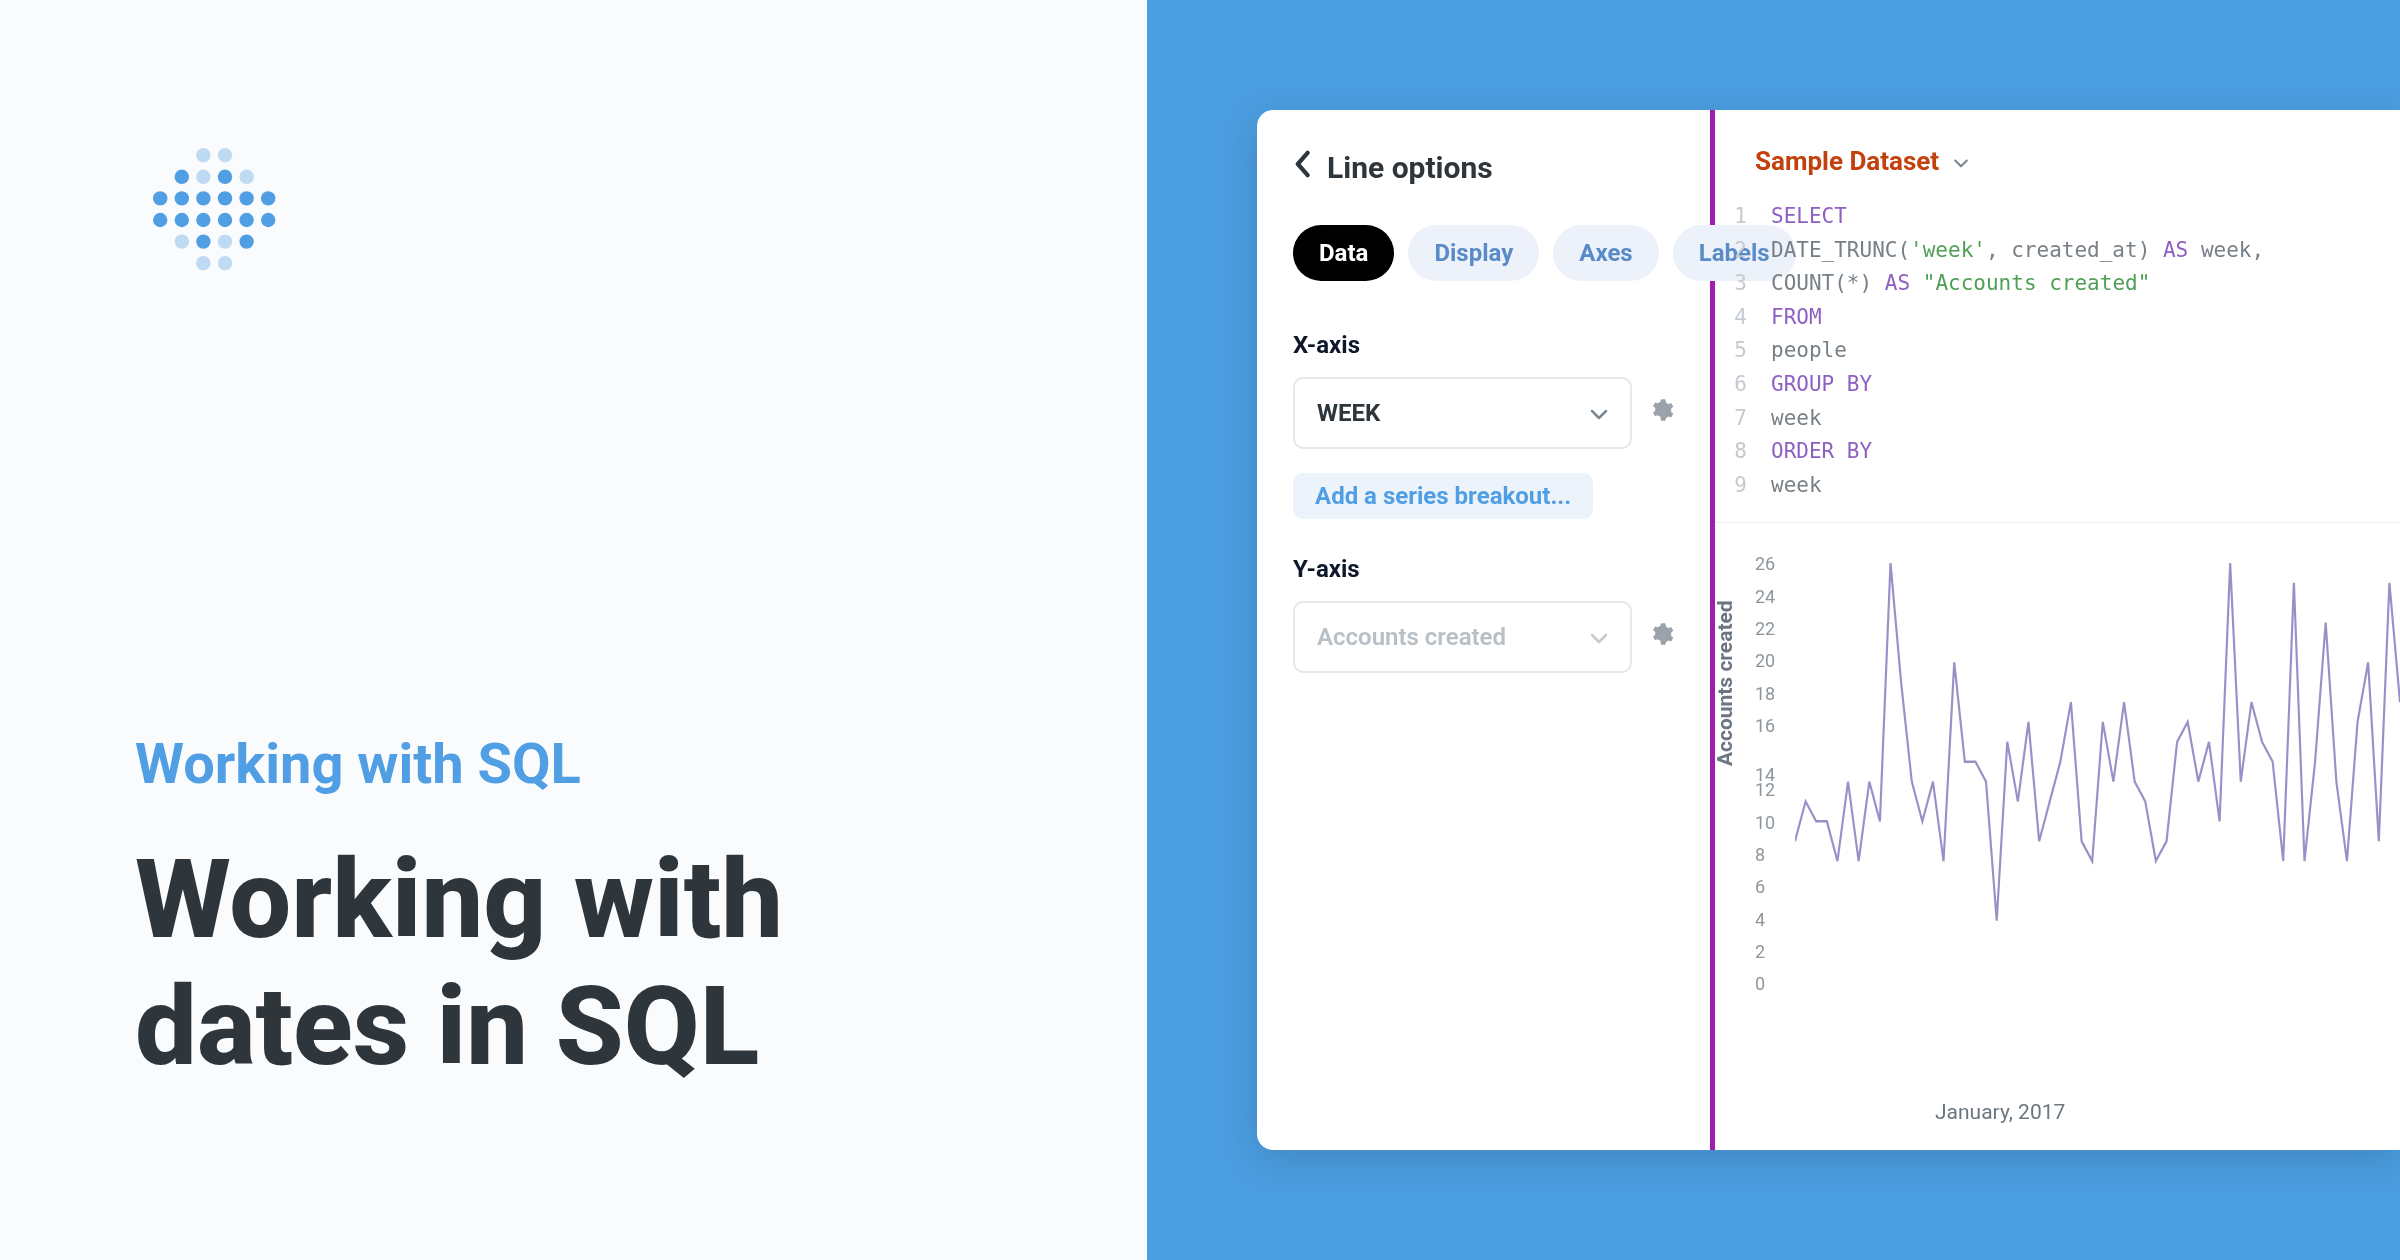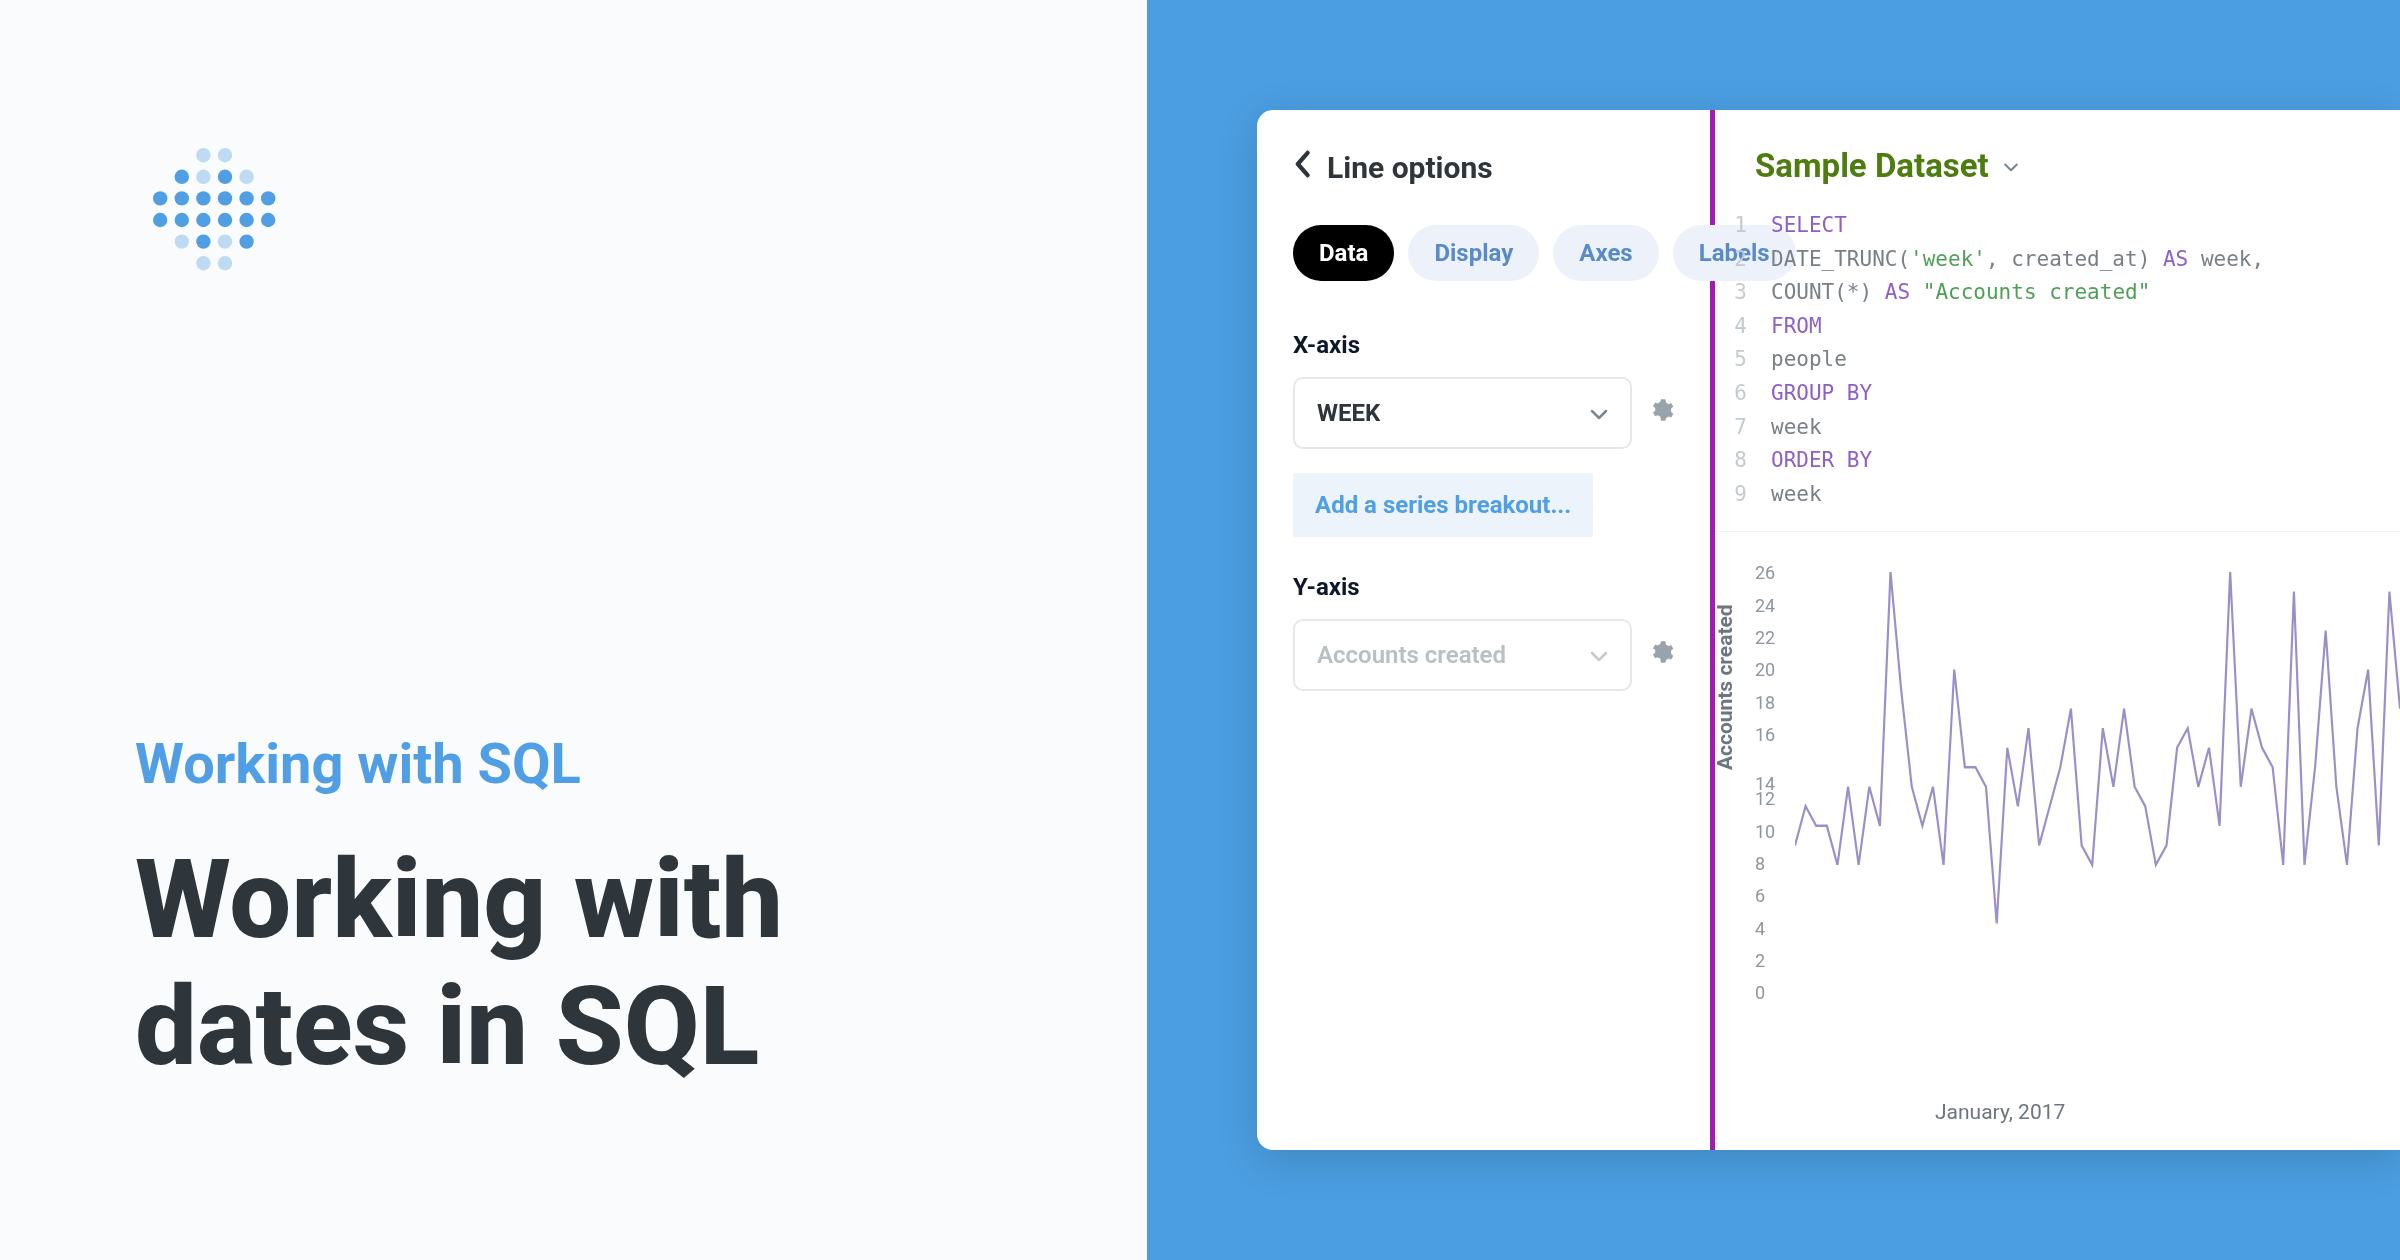--- a/index.html
+++ b/index.html
@@ -144,9 +144,9 @@
   gap: 14px;
 }
 .dataset-name {
-  font-size: 33px;
-  font-weight: 700;
-  color: #4d7c0f;
+  font-size: 26px;
+  font-weight: 700;
+  color: #c2410c;
   cursor: pointer;
 }
 .dataset-chevron {

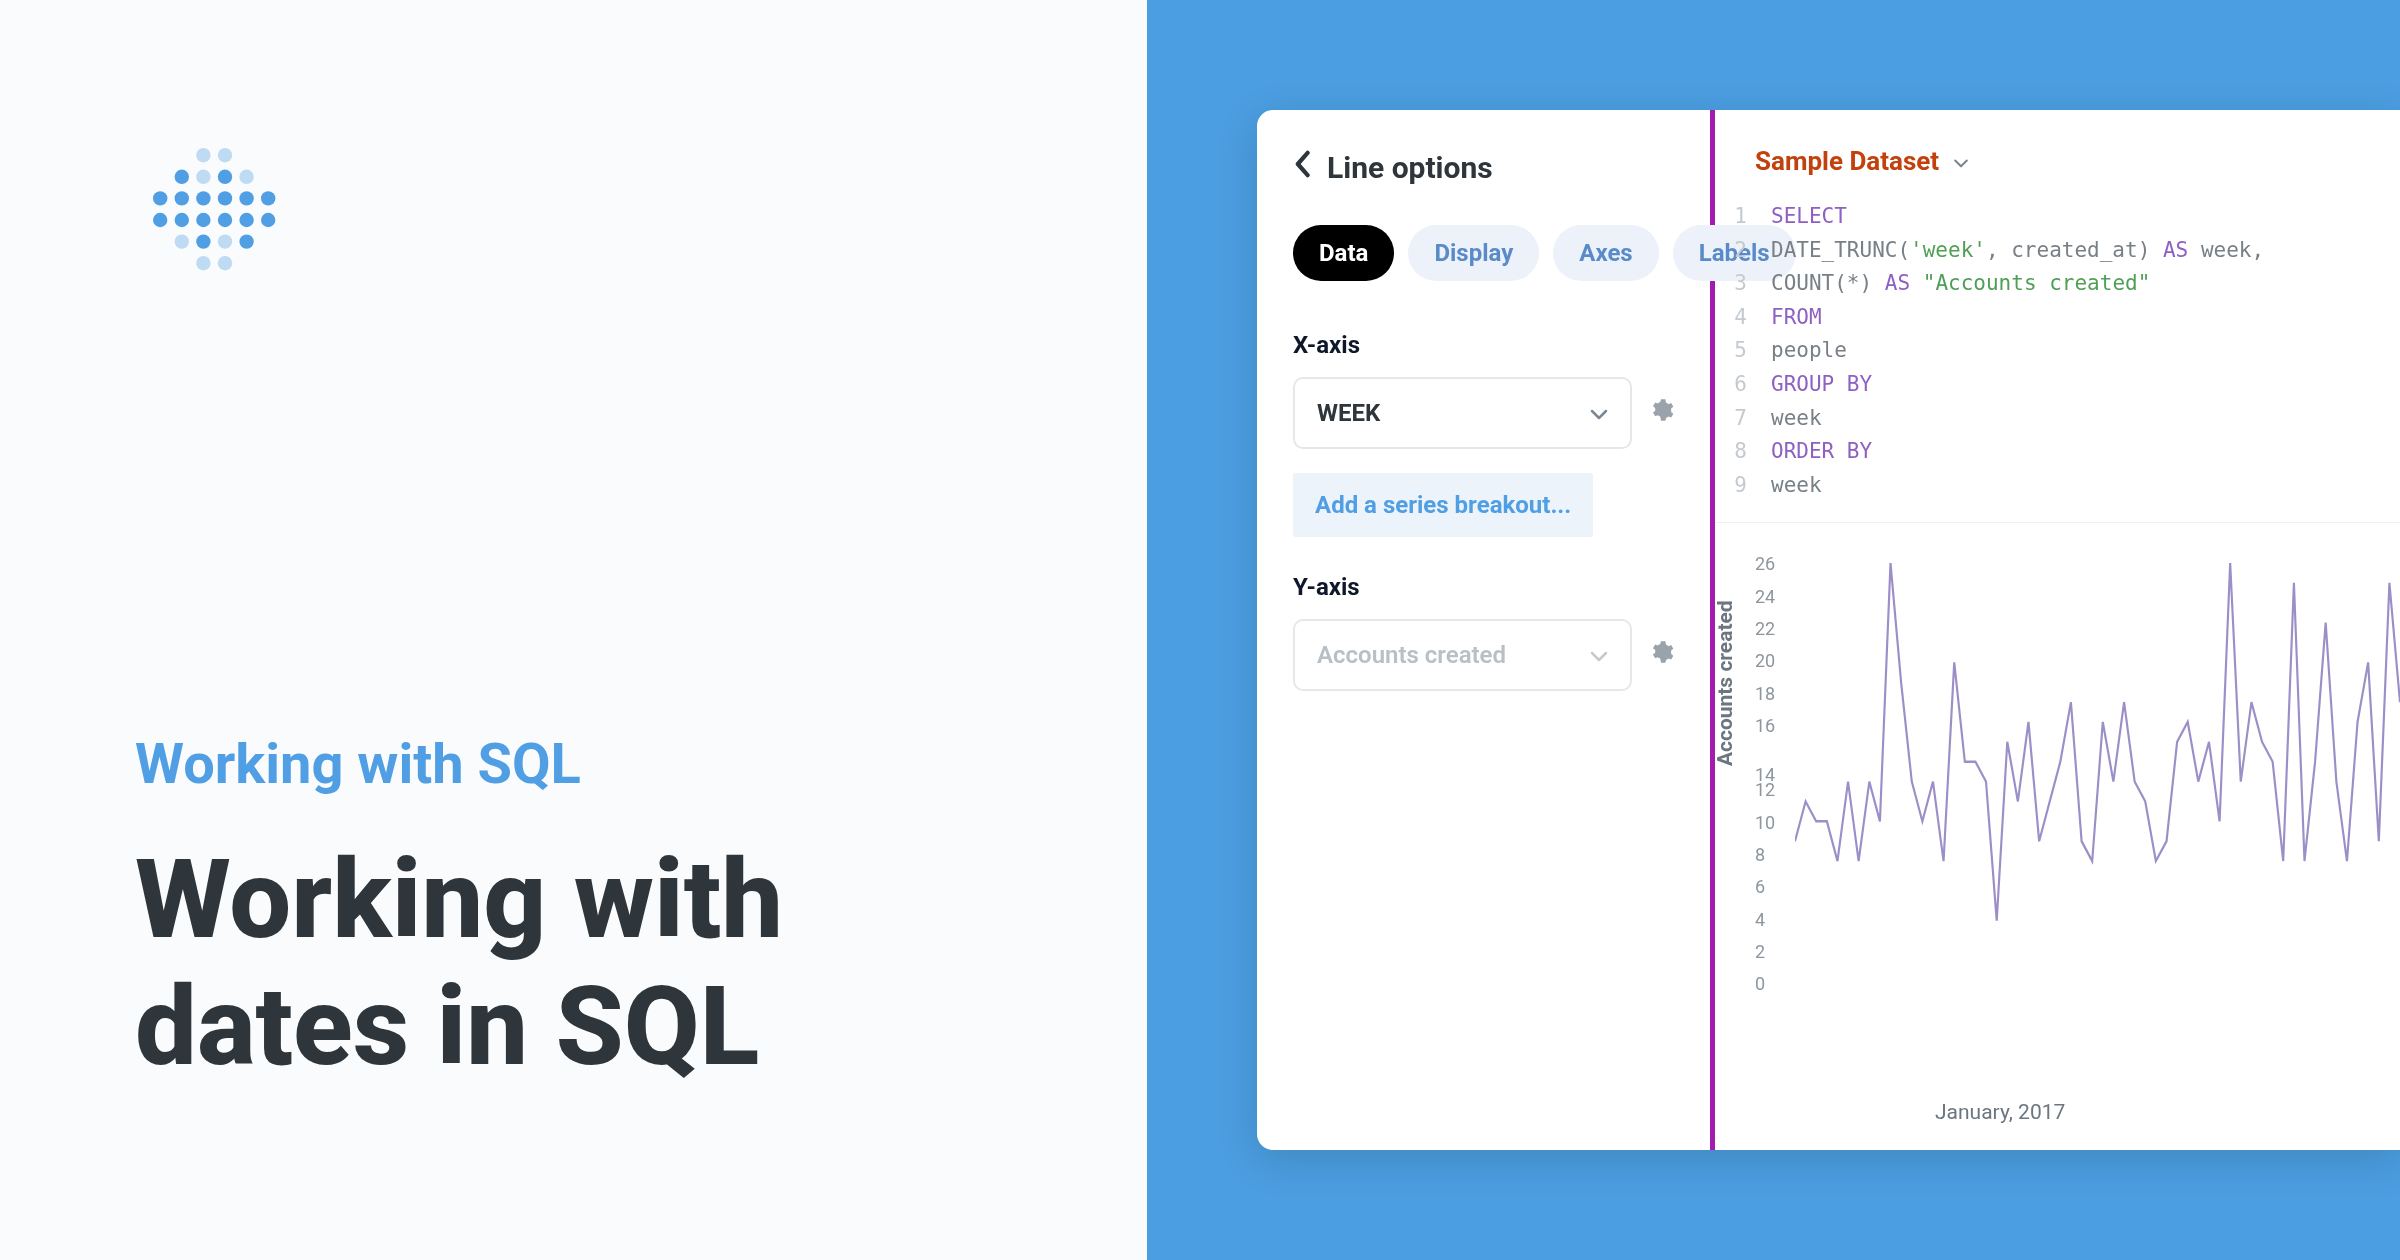--- a/index.html
+++ b/index.html
@@ -127,8 +127,8 @@
   color: #509ee3;
   font-size: 24px;
   font-weight: 700;
-  padding: 18px 22px;
-  border-radius: 2px;
+  padding: 9px 22px;
+  border-radius: 10px;
   cursor: pointer;
   margin-bottom: 36px;
 }

